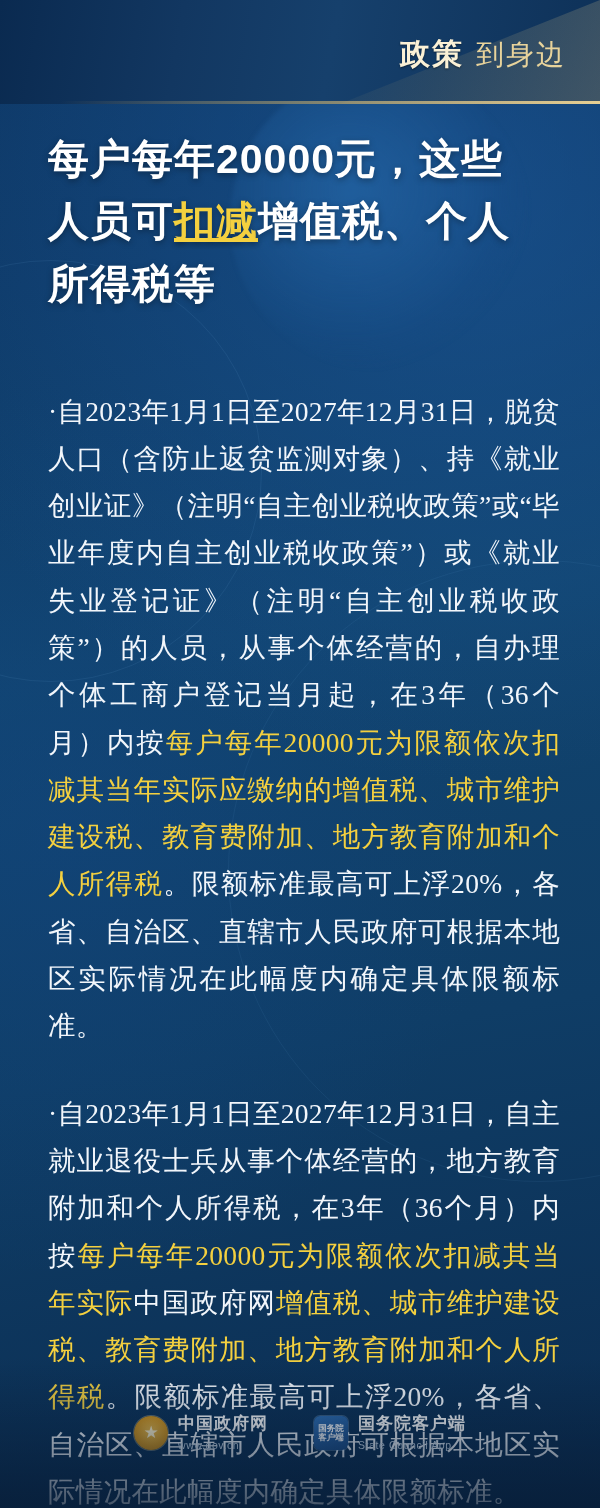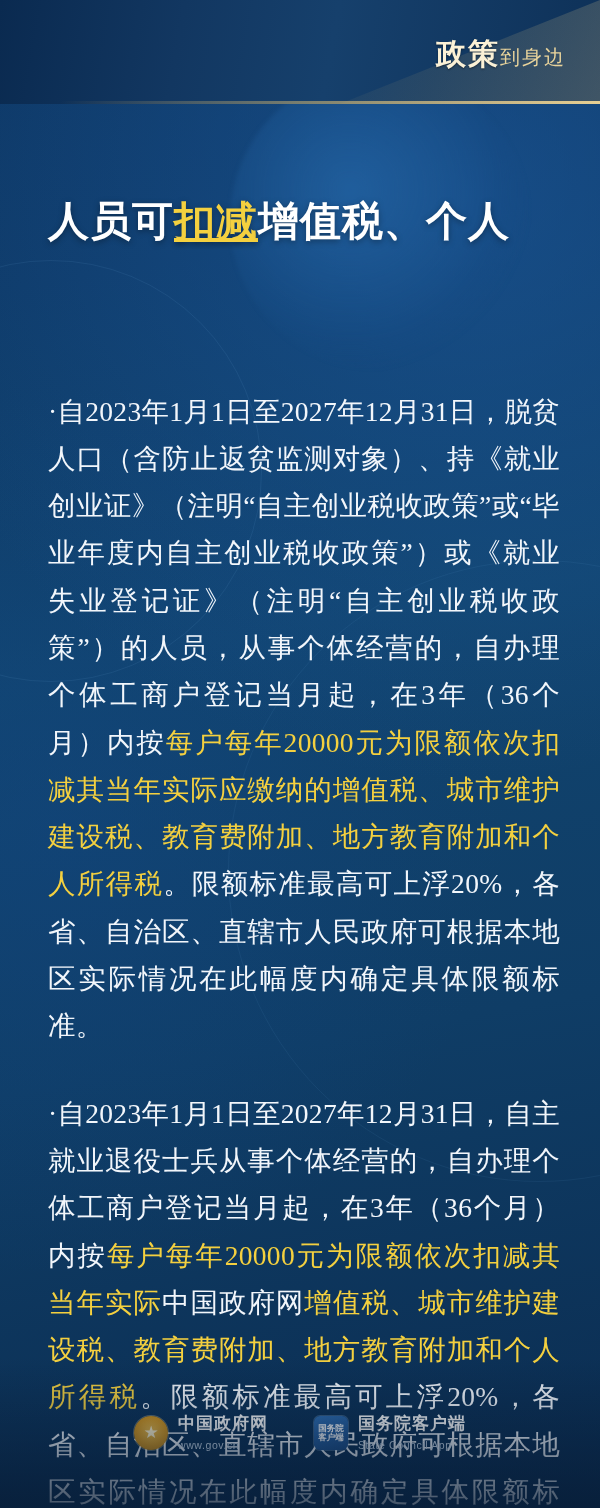--- a/index.html
+++ b/index.html
@@ -86,7 +86,7 @@
     top: 34px;
     display: flex;
     align-items: baseline;
-    gap: 0;
+    gap: 12px;
     color: #f3e2b4;
     white-space: nowrap;
   }

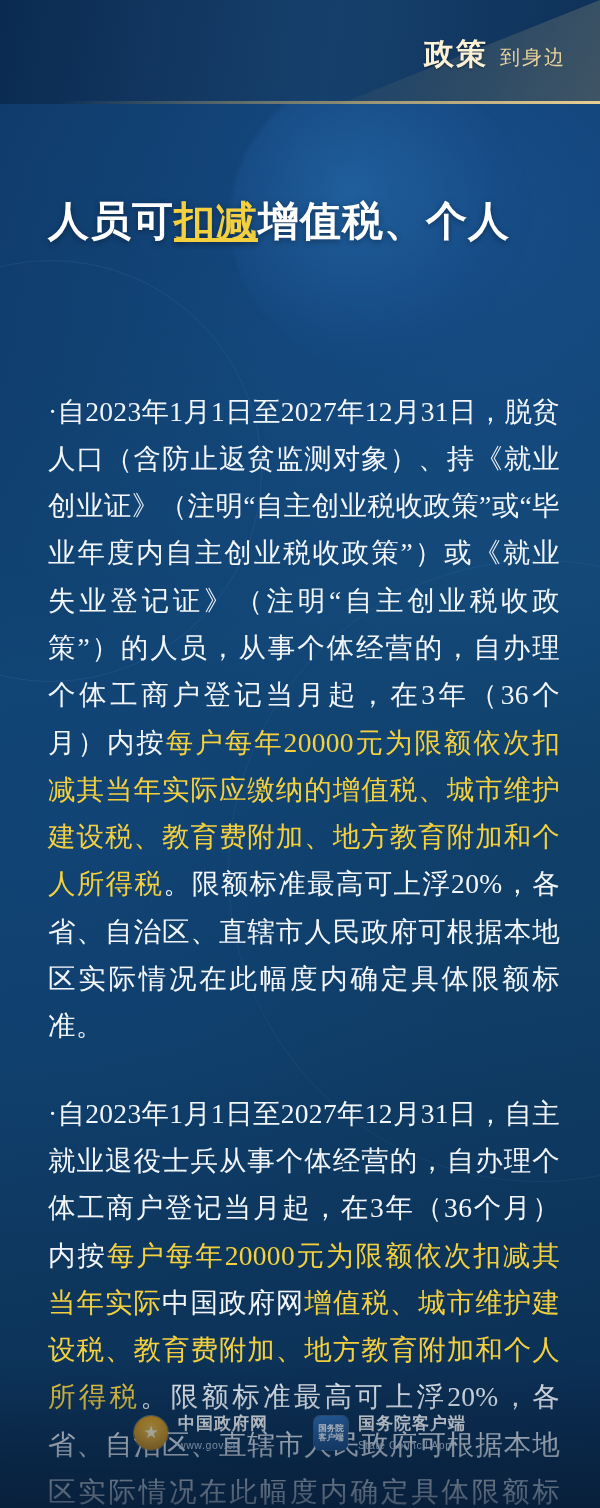--- a/index.html
+++ b/index.html
@@ -99,7 +99,7 @@
     font-family: "Liberation Serif", serif;
   }
   .brand-sub {
-    font-size: 20px;
+    font-size: 28px;
     letter-spacing: 2px;
     color: #e8d39b;
     font-family: "Liberation Serif", serif;

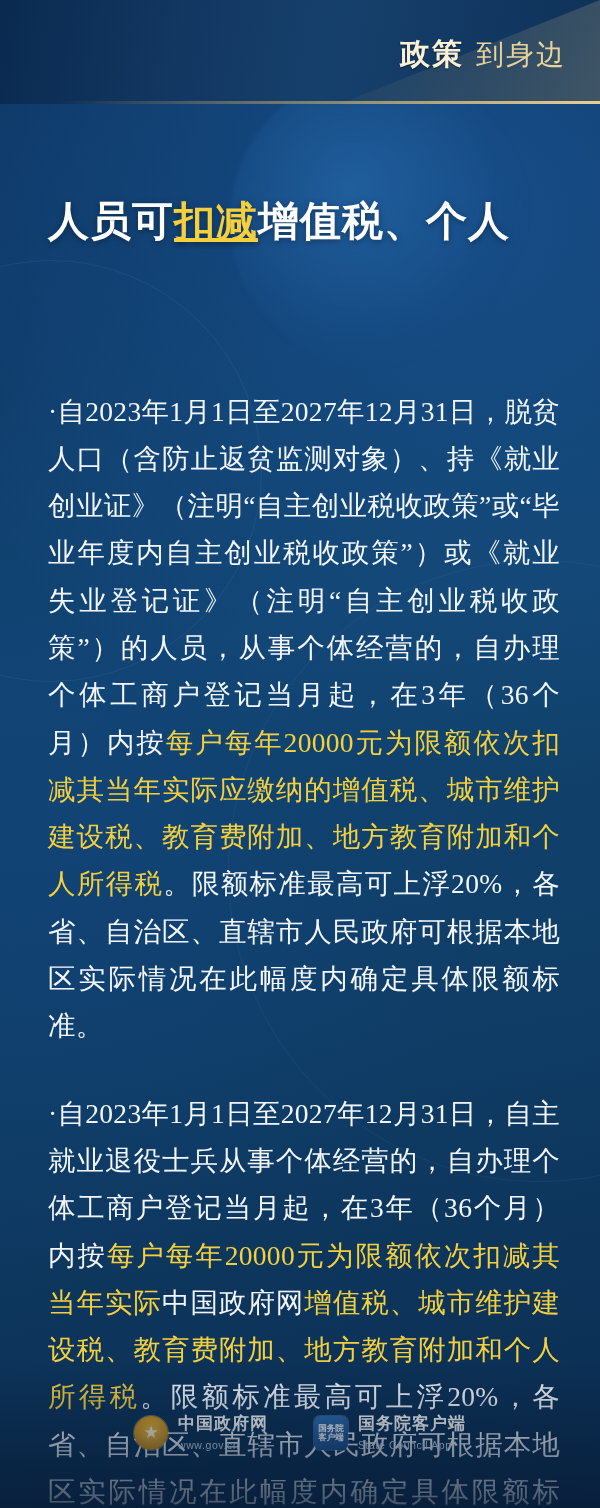--- a/index.html
+++ b/index.html
@@ -238,7 +238,7 @@
   </div>
 
   <div class="headline">
-    <br>
+    <span>每户每年20000元，这些</span><br>
     <span>人员可</span><span class="hl">扣减</span><span>增值税、个人</span><br>
   </div>
 

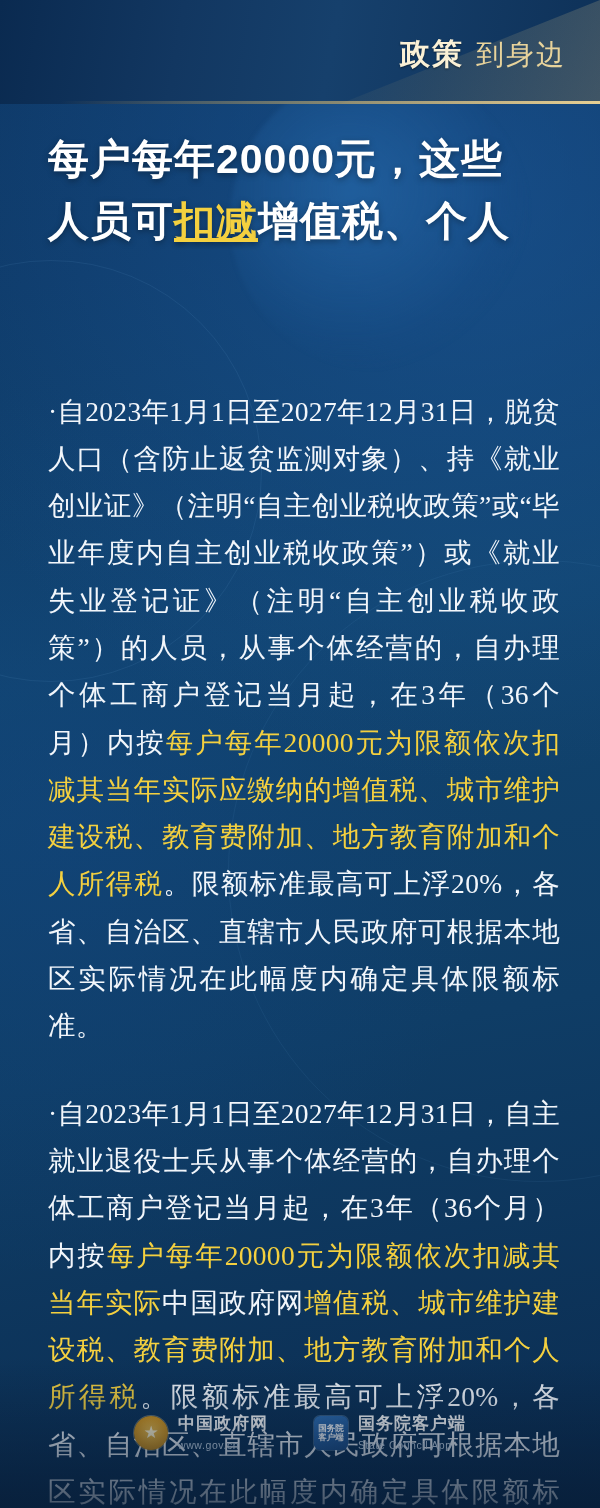--- a/index.html
+++ b/index.html
@@ -240,6 +240,7 @@
   <div class="headline">
     <span>每户每年20000元，这些</span><br>
     <span>人员可</span><span class="hl">扣减</span><span>增值税、个人</span><br>
+    <span>所得税等</span>
   </div>
 
   <div class="body-wrap">

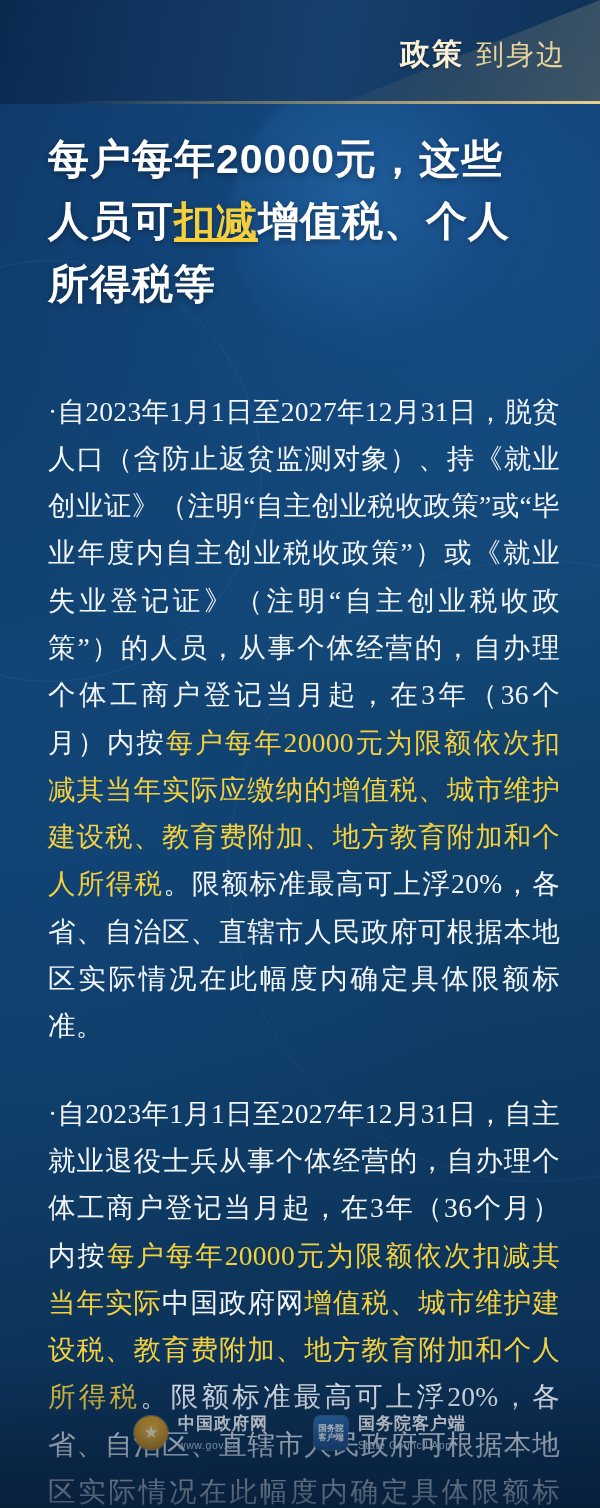--- a/index.html
+++ b/index.html
@@ -245,7 +245,7 @@
 
   <div class="body-wrap">
     <p class="para"><span>·自2023年1月1日至2027年12月31日，脱贫人口（含防止返贫监测对象）、持《就业创业证》（注明“自主创业税收政策”或“毕业年度内自主创业税收政策”）或《就业失业登记证》（注明“自主创业税收政策”）的人员，从事个体经营的，自办理个体工商户登记当月起，在3年（36个月）内按</span><span class="y">每户每年20000元为限额依次扣减其当年实际应缴纳的增值税、城市维护建设税、教育费附加、地方教育附加和个人所得税</span><span>。限额标准最高可上浮20%，各省、自治区、直辖市人民政府可根据本地区实际情况在此幅度内确定具体限额标准。</span></p>
-    <p class="para"><span>·自2023年1月1日至2027年12月31日，自主就业退役士兵从事个体经营的，自办理个体工商户登记当月起，在3年（36个月）内按</span><span class="y">每户每年20000元为限额依次扣减其当年实际</span><span>中国政府网</span><span class="y">增值税、城市维护建设税、教育费附加、地方教育附加和个人所得税</span><span>。限额标准最高可上浮20%，各省、自治区、直辖市人民政府可根据本地区实际情况在此幅度内确定具体限额标准。</span></p>
+    <p class="para"><span>·自2023年1月1日至2027年12月31日，自主就业退役士兵从事个体经营的，地方教育附加和个人所得税，在3年（36个月）内按</span><span class="y">每户每年20000元为限额依次扣减其当年实际</span><span>中国政府网</span><span class="y">增值税、城市维护建设税、教育费附加、地方教育附加和个人所得税</span><span>。限额标准最高可上浮20%，各省、自治区、直辖市人民政府可根据本地区实际情况在此幅度内确定具体限额标准。</span></p>
   </div>
 
   <div class="footer">

